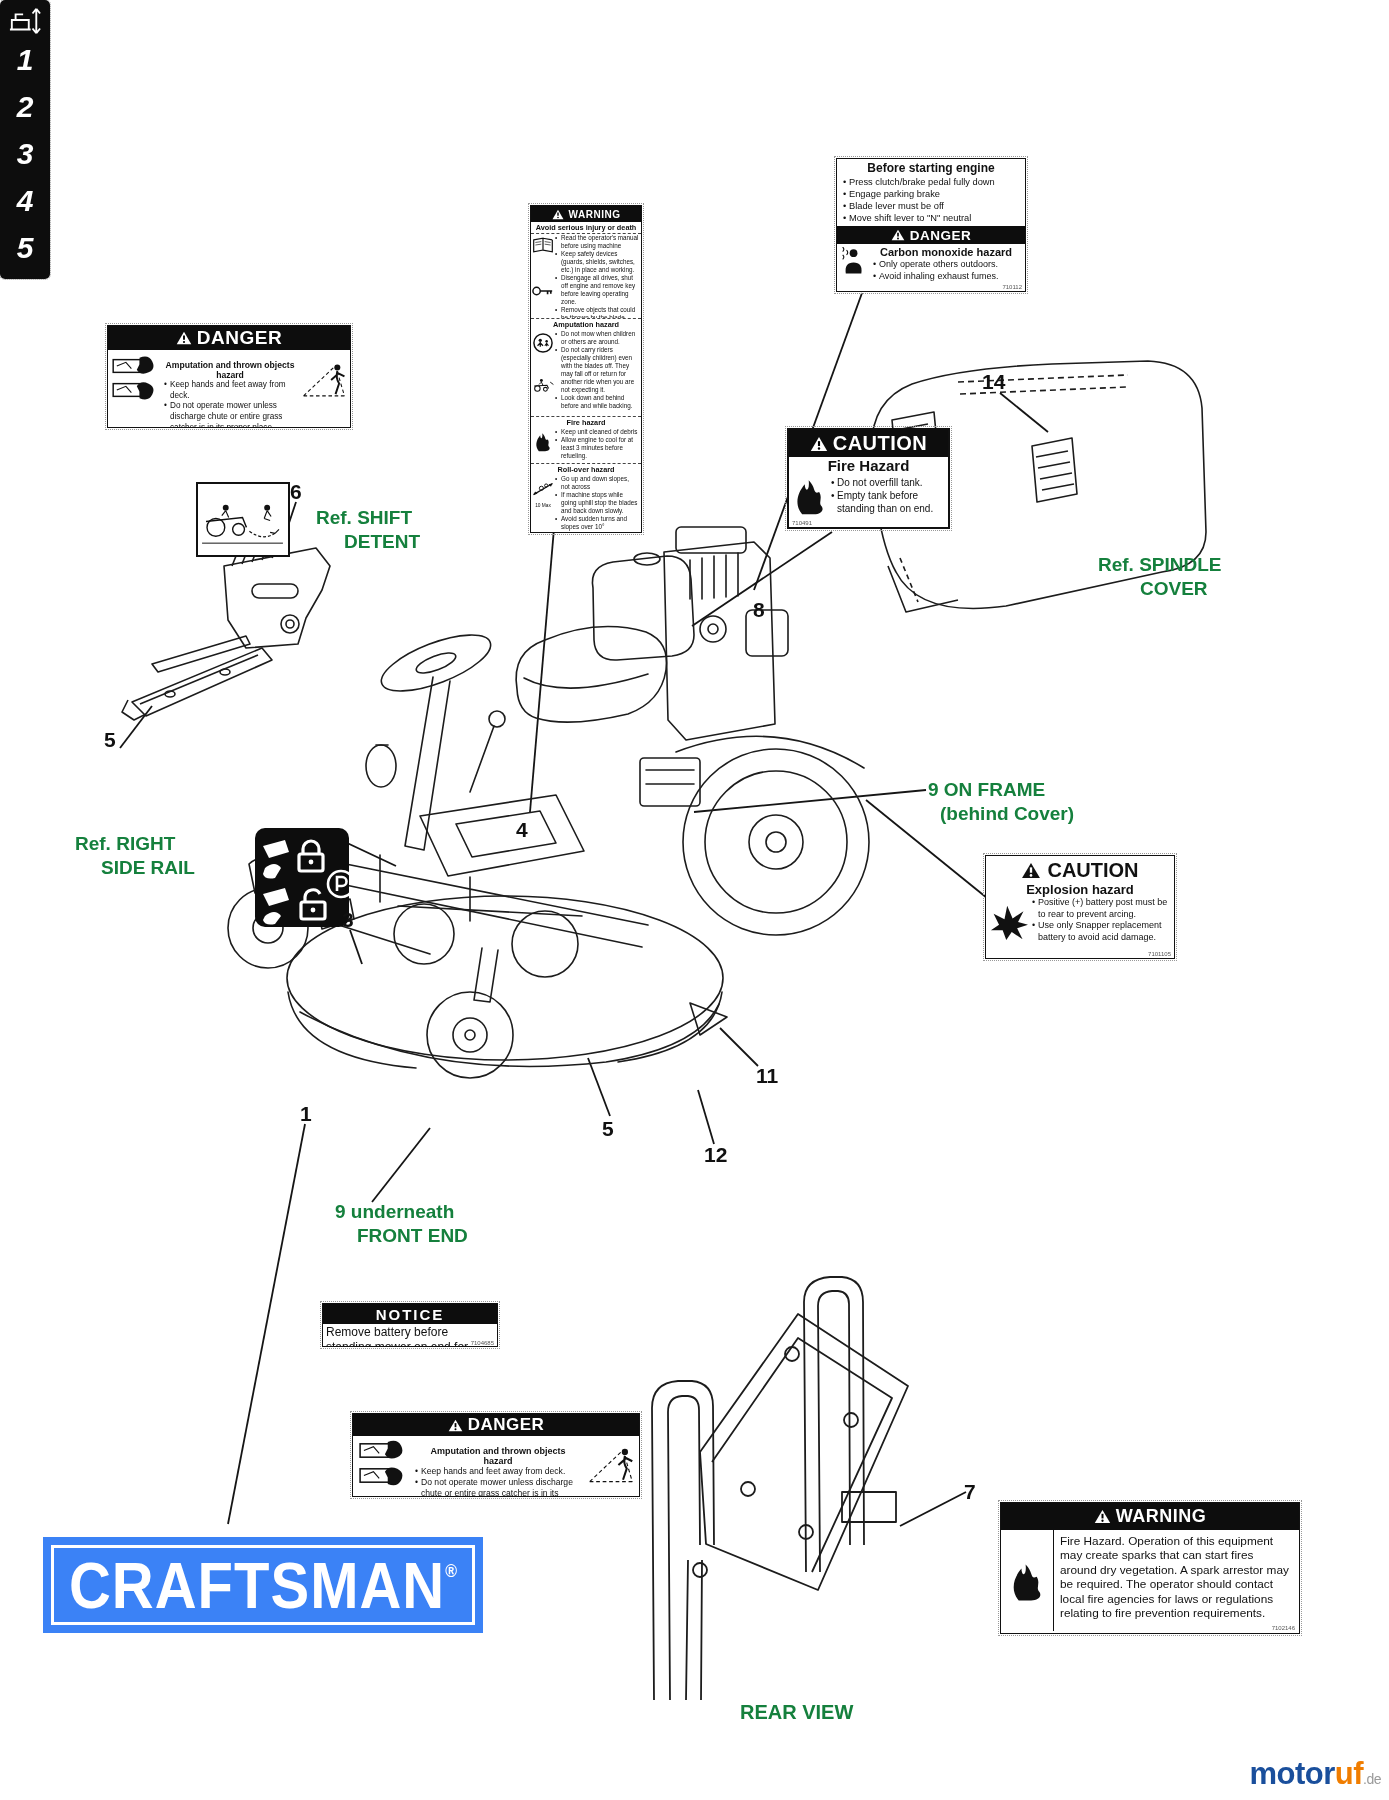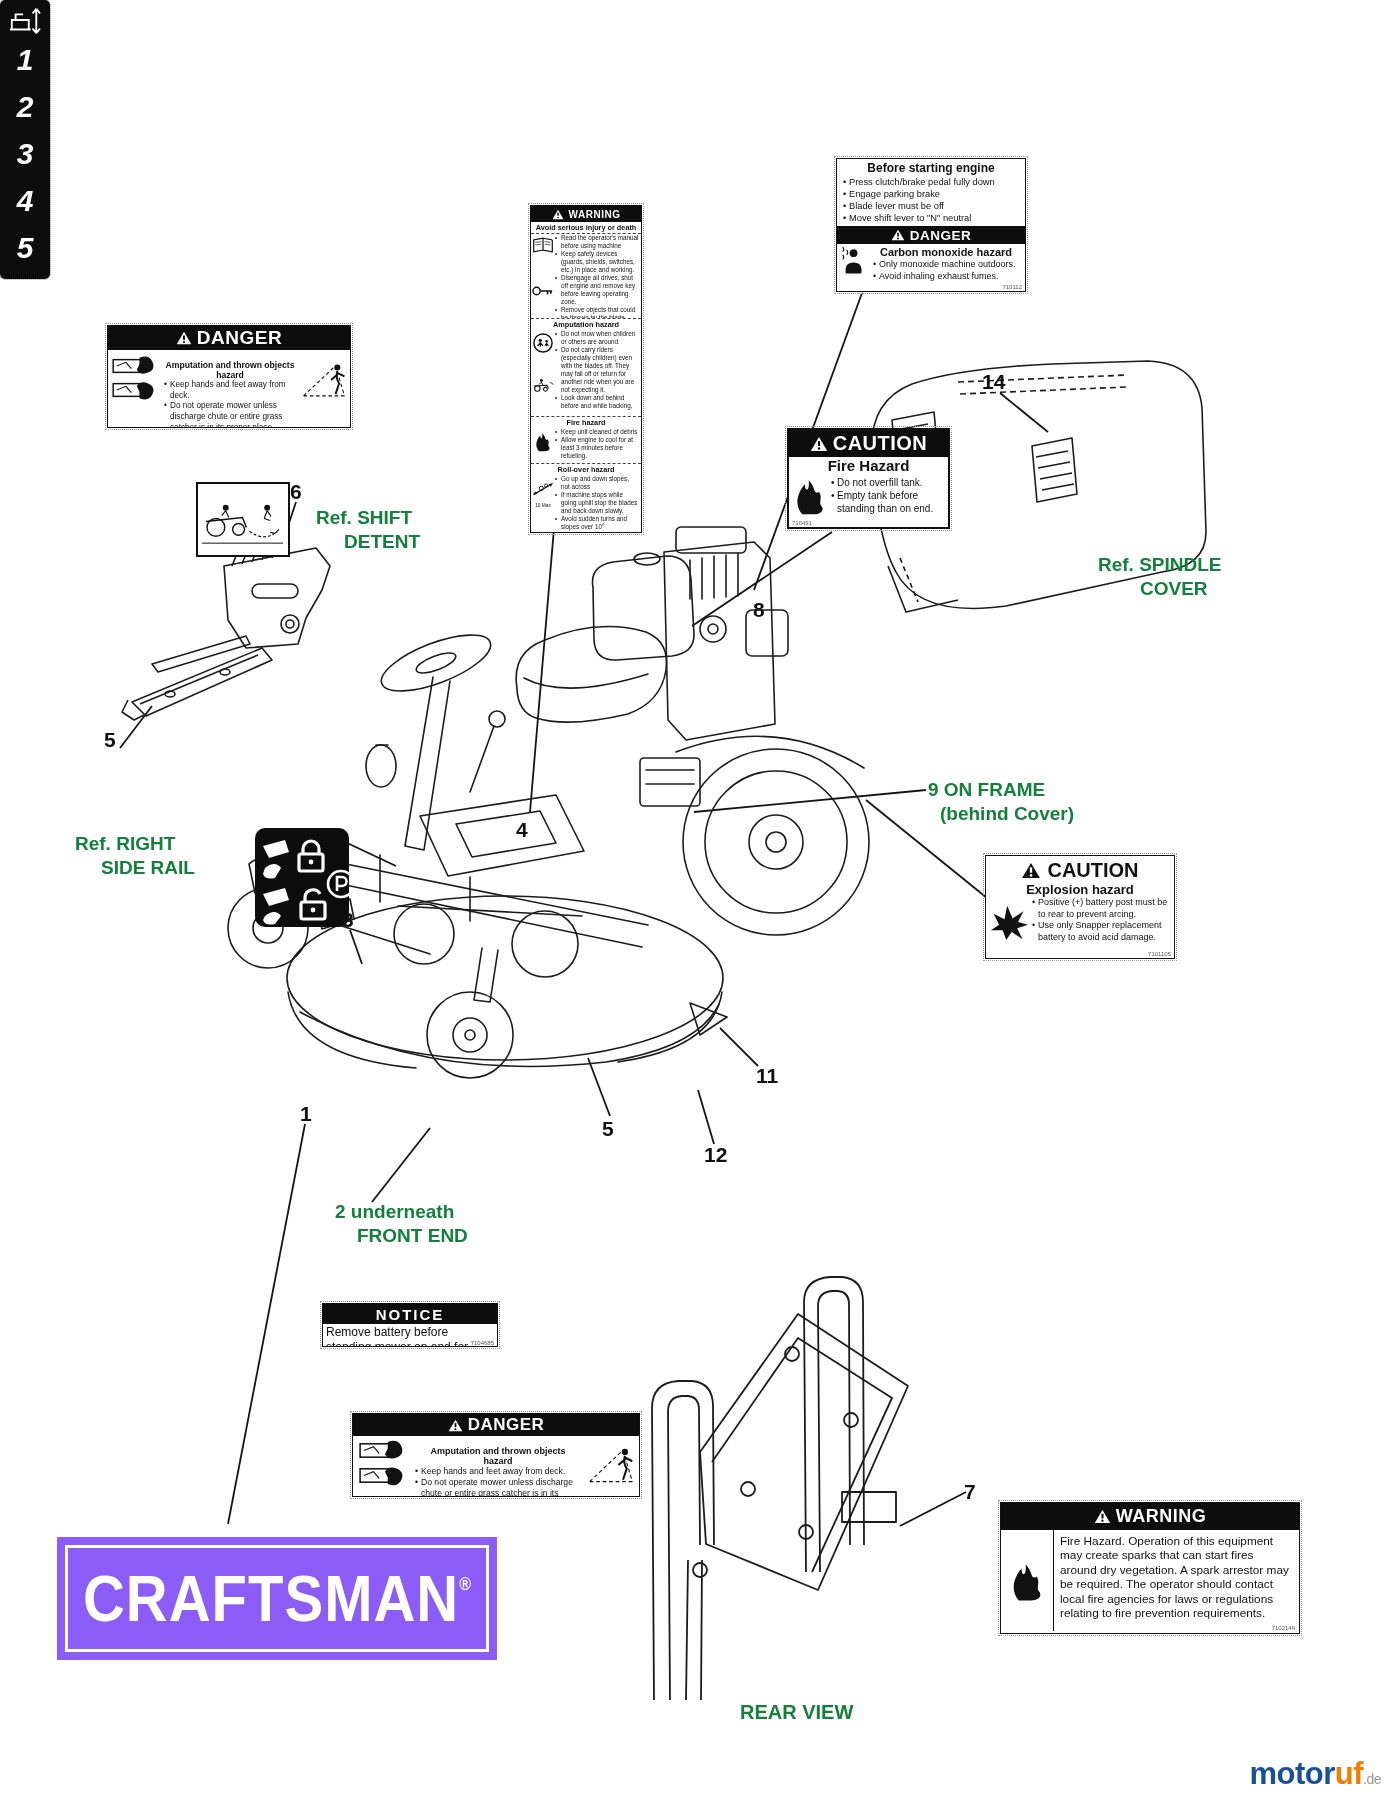--- a/index.html
+++ b/index.html
@@ -314,7 +314,7 @@
       <div class="tx">
         <div class="ttl">Carbon monoxide hazard</div>
         <ul class="bl">
-          <li>Only monoxide machine outdoors.</li>
+          <li>Only operate others outdoors.</li>
           <li>Avoid inhaling exhaust fumes.</li>
         </ul>
       </div>

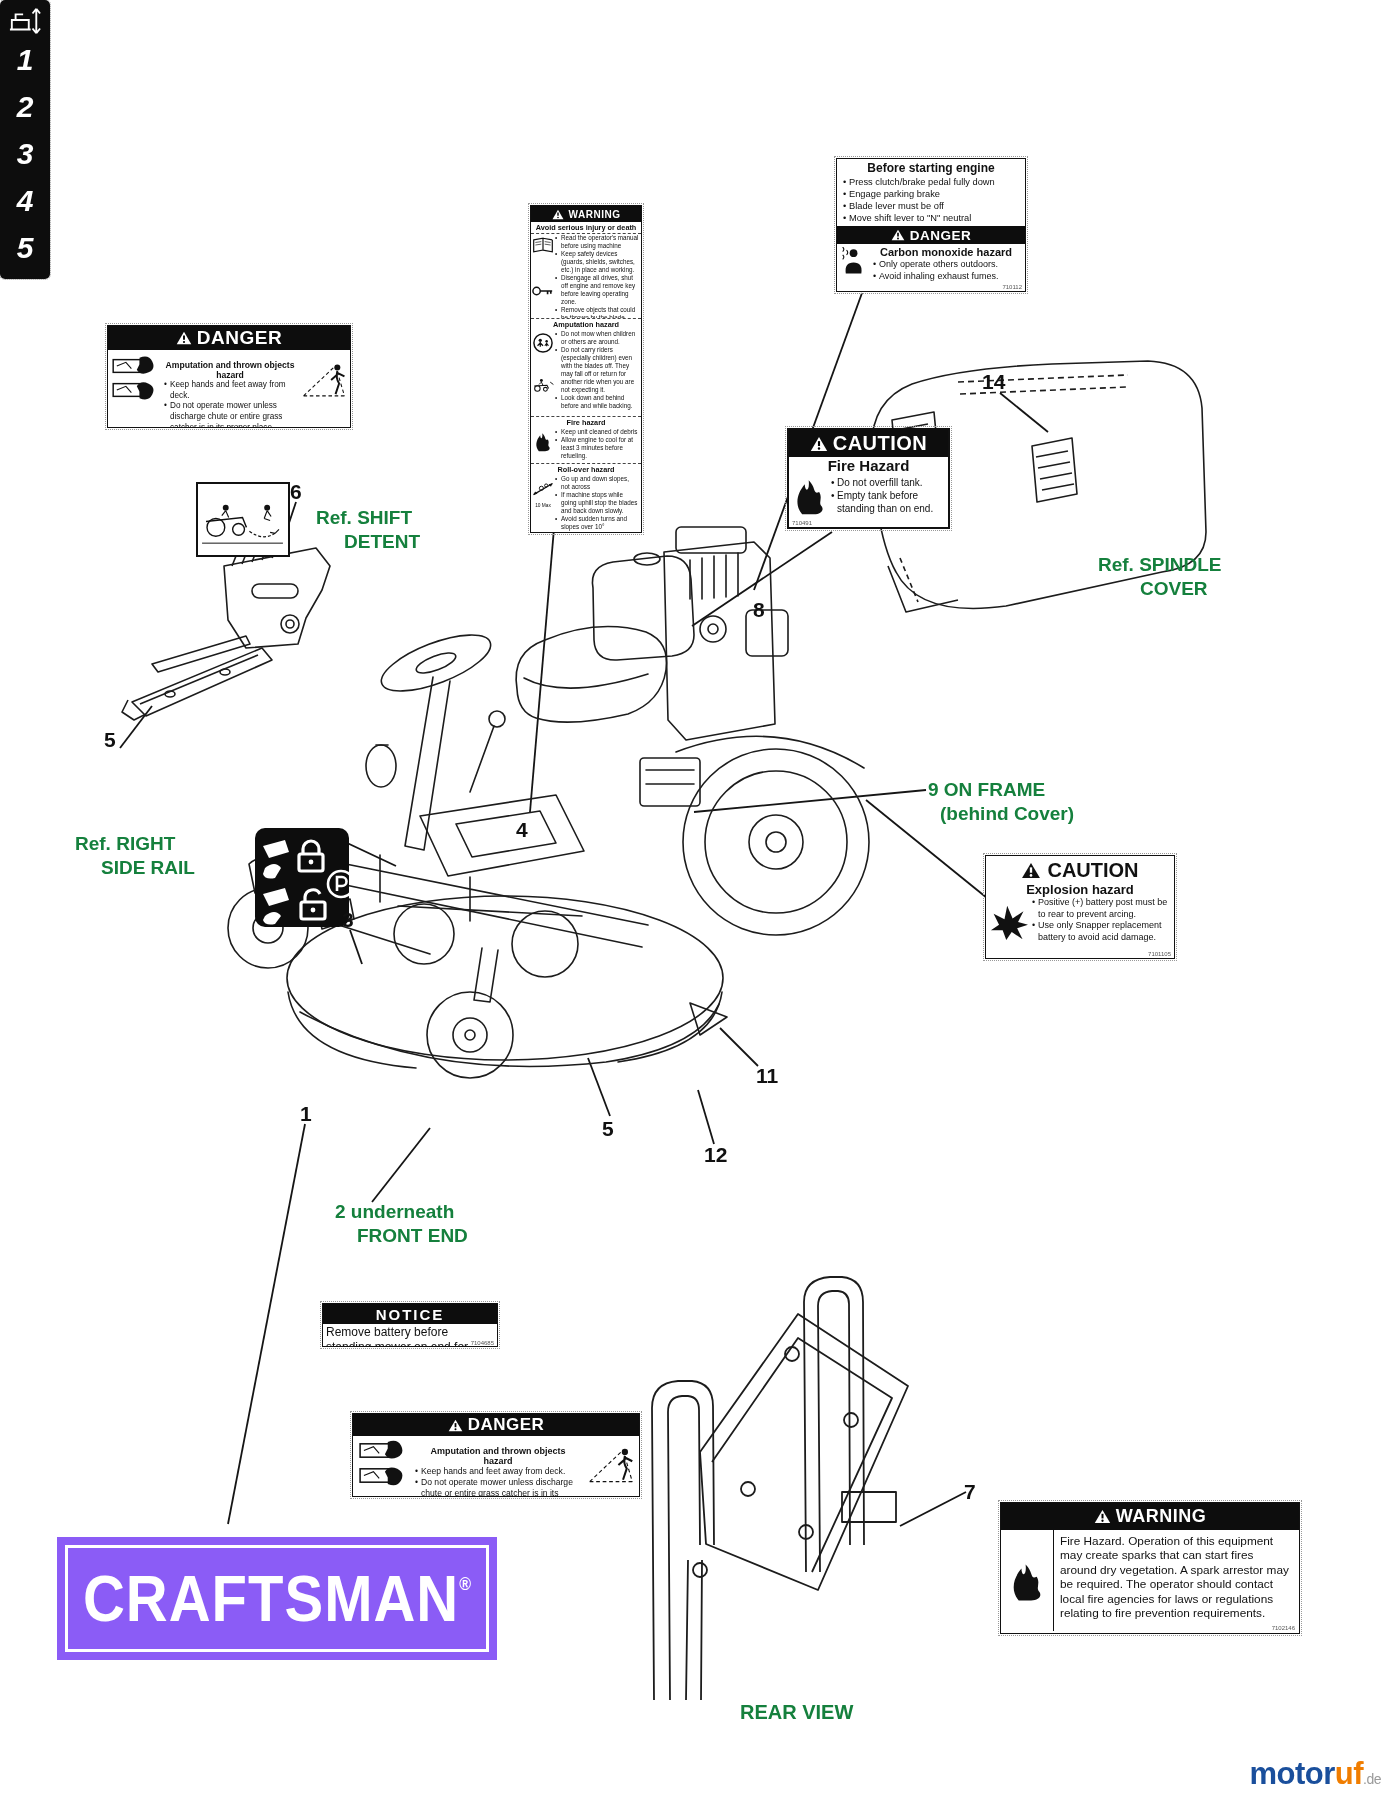--- a/index.html
+++ b/index.html
@@ -555,7 +555,7 @@
     <span class="l2" style="padding-left:12px">(behind Cover)</span>
   </div>
   <div class="reftext" style="left:335px;top:1200px">
-    <span>2 underneath</span>
+    <span>9 underneath</span>
     <span class="l2" style="padding-left:22px">FRONT END</span>
   </div>
   <div class="reftext" style="left:740px;top:1700px;font-size:20px">REAR VIEW</div>

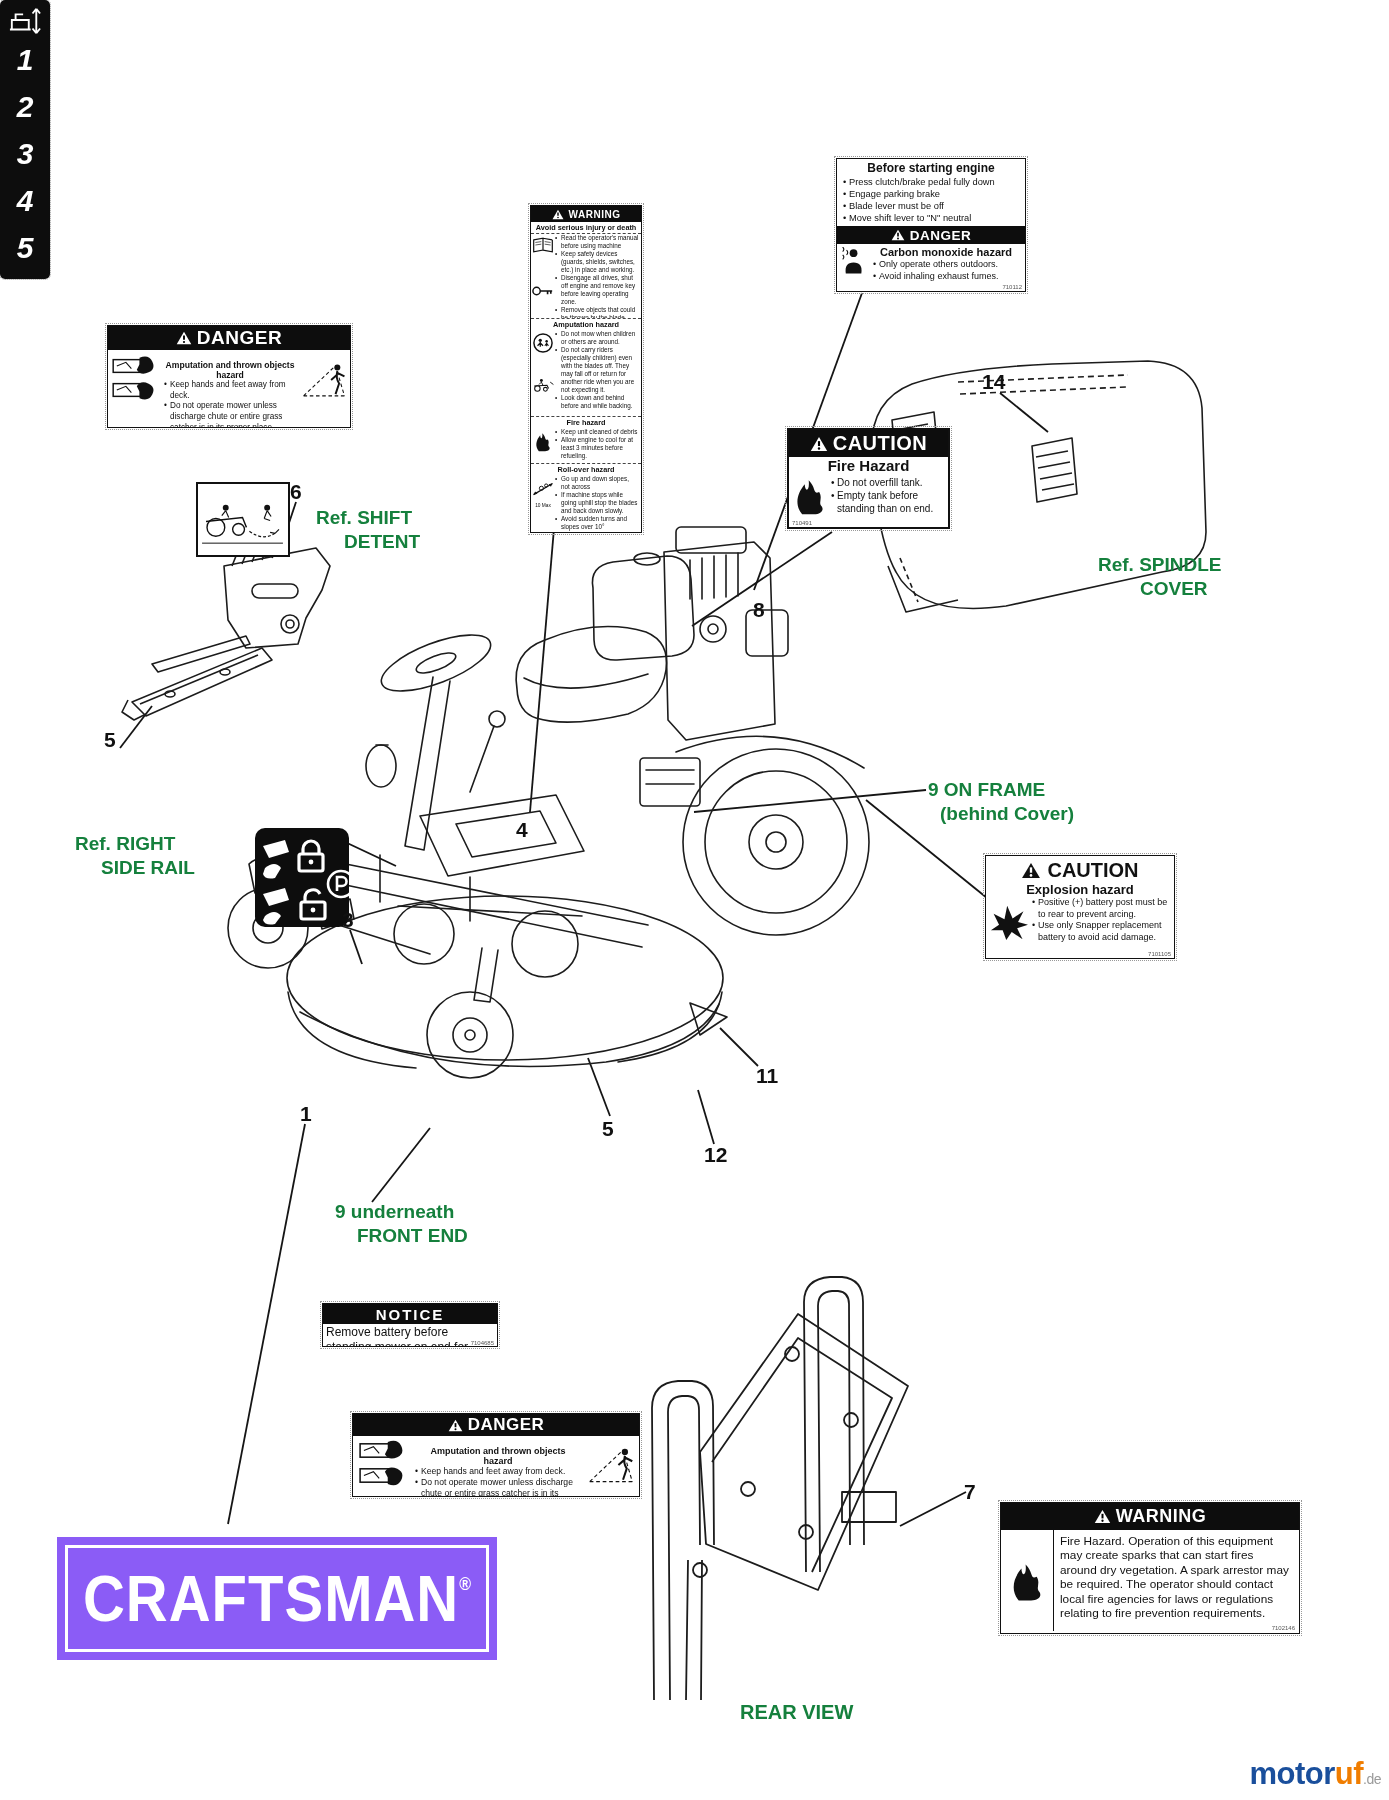--- a/index.html
+++ b/index.html
@@ -76,7 +76,7 @@
   
   #rolldecal{position:absolute;left:196px;top:482px;width:94px;height:75px;border:2.4px solid #111;background:#fff;box-sizing:border-box;}
   
-  #logo{position:absolute;left:57px;top:1537px;width:440px;height:123px;background:#8b5cf6;}
+  #logo{position:absolute;left:43px;top:1537px;width:440px;height:96px;background:#3b82f6;}
   #logo .frame{position:absolute;left:8px;top:8px;right:8px;bottom:8px;border:3px solid #fff;
                display:flex;align-items:center;justify-content:center;}
   #logo .wordmark{color:#fff;font-weight:bold;font-size:58px;letter-spacing:1px;transform:scaleY(1.12);white-space:nowrap;}

